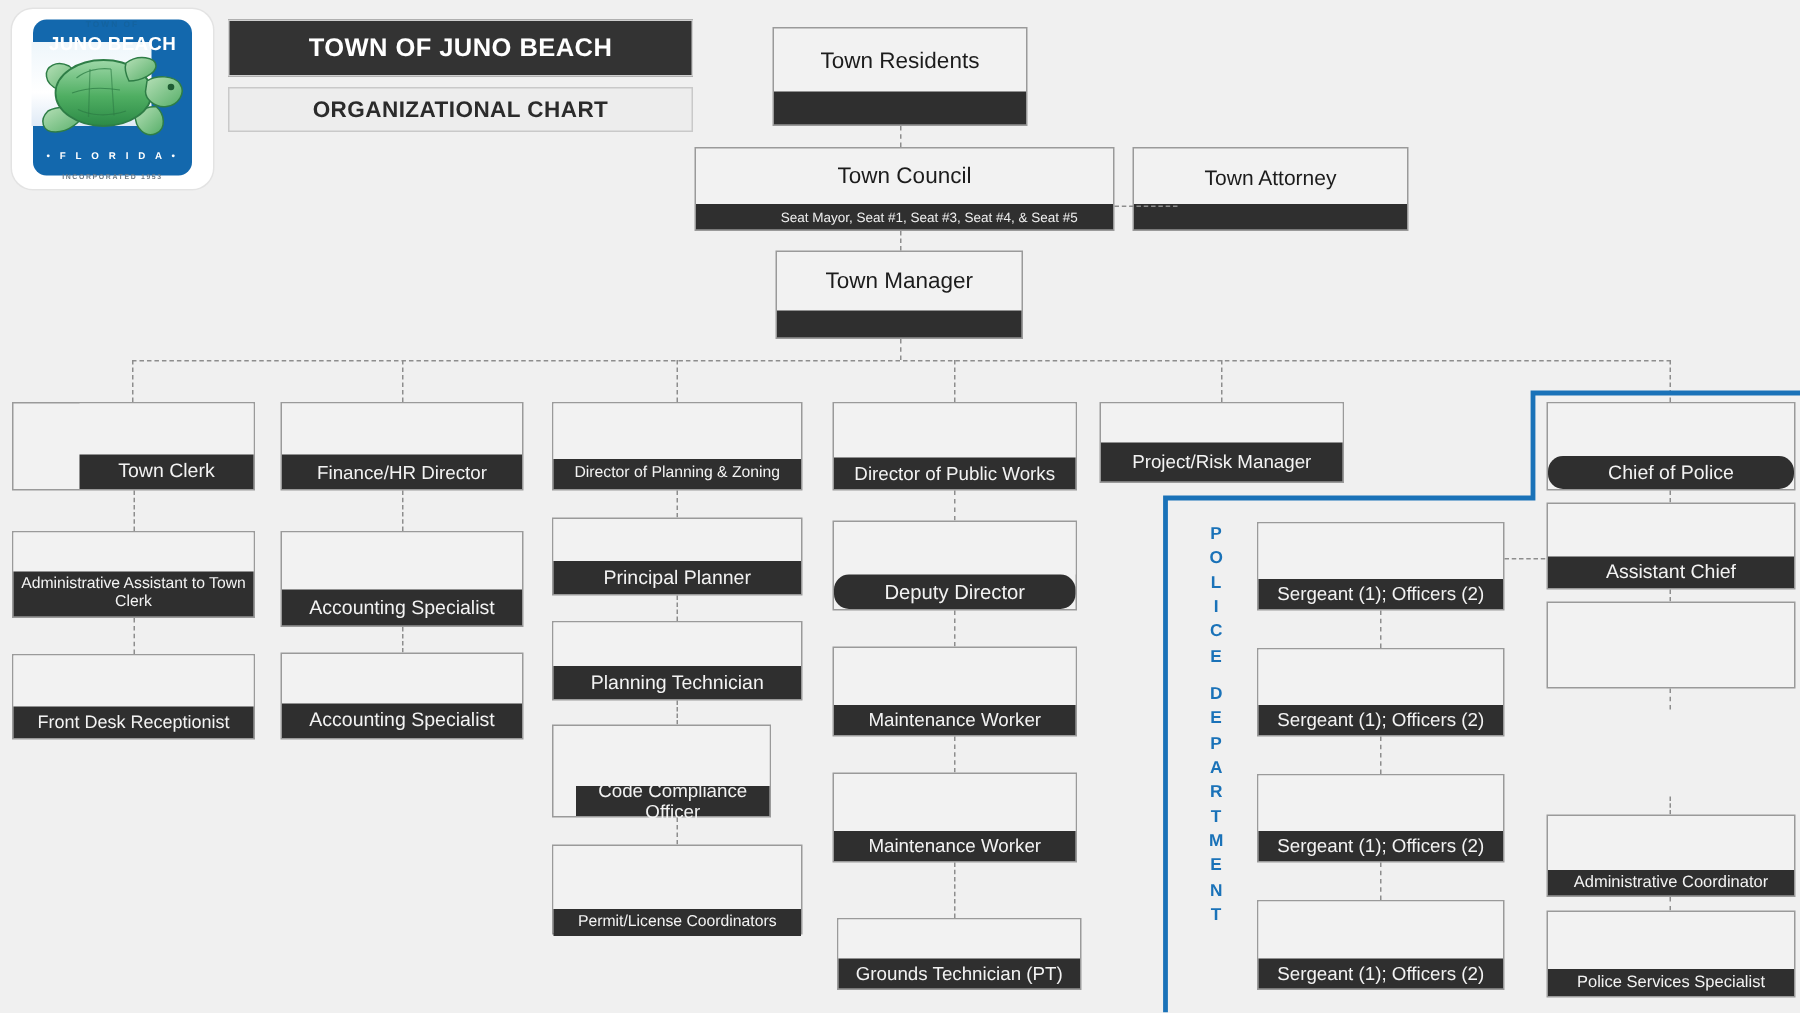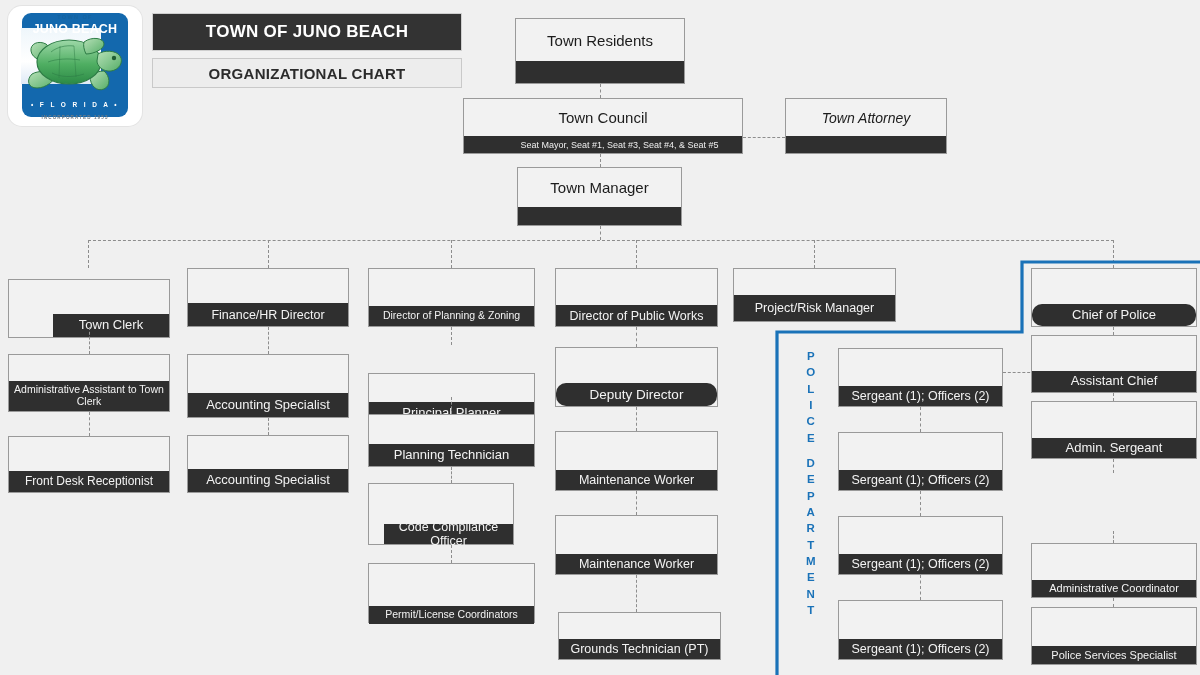--- a/index.html
+++ b/index.html
@@ -158,7 +158,7 @@
     <div class="bar" style="height:17px; color:#efefef; font-size:9px; display:flex; align-items:center; justify-content:center;">Seat Mayor, Seat #1, Seat #3, Seat #4, &amp; Seat #5</div>
   </div>
 
-  <div class="abs box-a" style="left:785px; top:98px; width:162px; height:56px;font-style:italic;">
+  <div class="abs box-a" style="left:755px; top:98px; width:184px; height:56px;">
     <div class="lbl" style="height:37px; font-size:14px;">Town Attorney</div>
     <div class="bar" style="height:17px;"></div>
   </div>

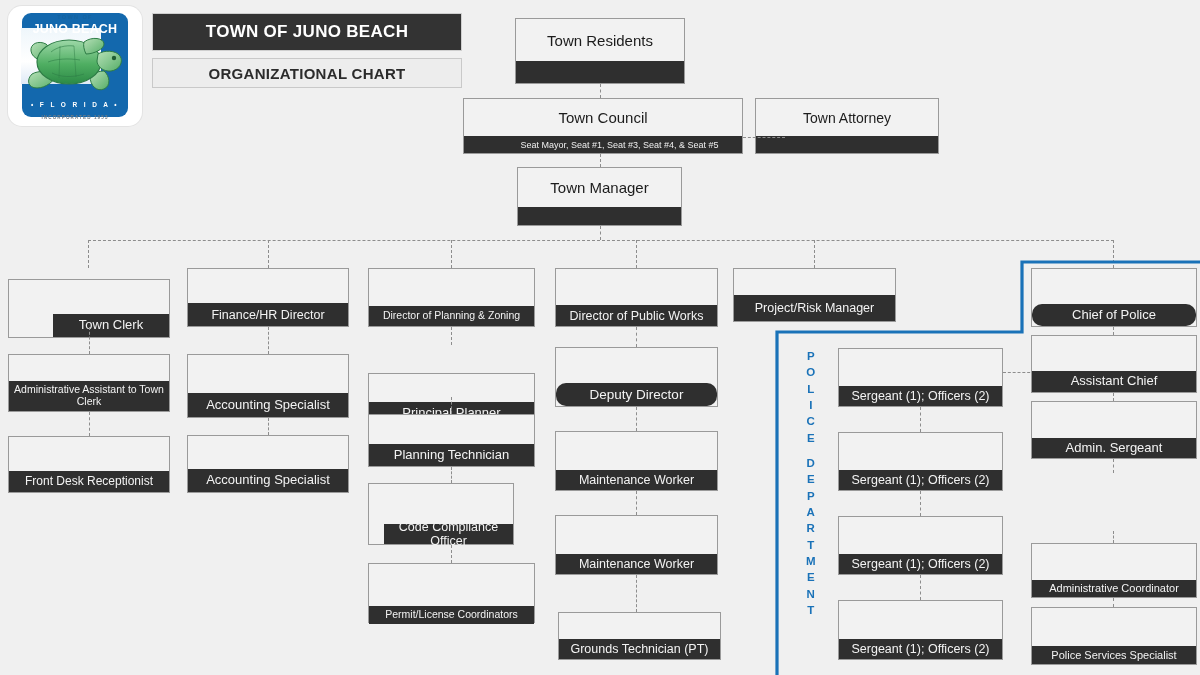--- a/index.html
+++ b/index.html
@@ -209,7 +209,7 @@
     <span>T</span>
   </div>
 
-  <div class="abs box-b" style="left:8px; top:279px; width:162px; height:59px;padding-left:44px;">
+  <div class="abs box-b" style="left:8px; top:268px; width:162px; height:59px;padding-left:44px;">
     <div class="top" style="height:34px;"></div>
     <div class="bar" style="height:23px; font-size:13px;">Town Clerk</div>
   </div>

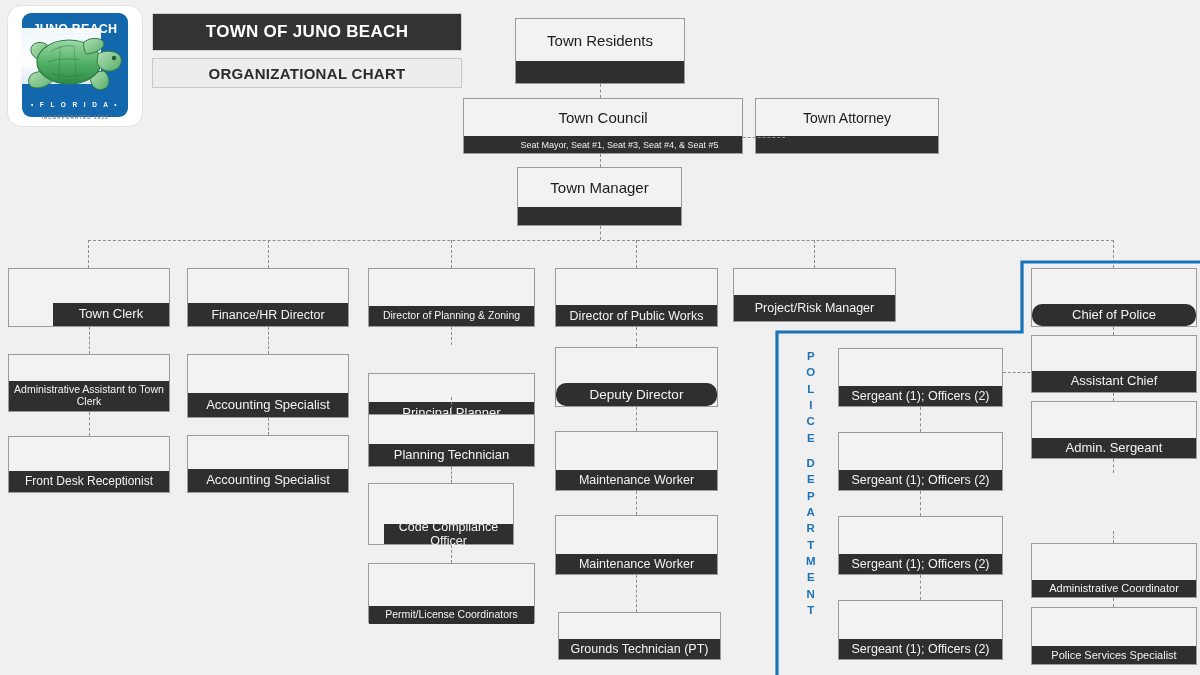--- a/index.html
+++ b/index.html
@@ -244,7 +244,7 @@
     <div class="bar" style="height:20px; font-size:10.5px;">Director of Planning &amp; Zoning</div>
   </div>
   <div class="abs conn-v" style="left:451px; top:327px; height:18px;"></div>
-  <div class="abs box-b" style="left:368px; top:345px; width:167px; height:52px;margin-top:28px;">
+  <div class="abs box-b" style="left:368px; top:345px; width:167px; height:52px;">
     <div class="top" style="height:28px;"></div>
     <div class="bar" style="height:22px; font-size:13px;">Principal Planner</div>
   </div>

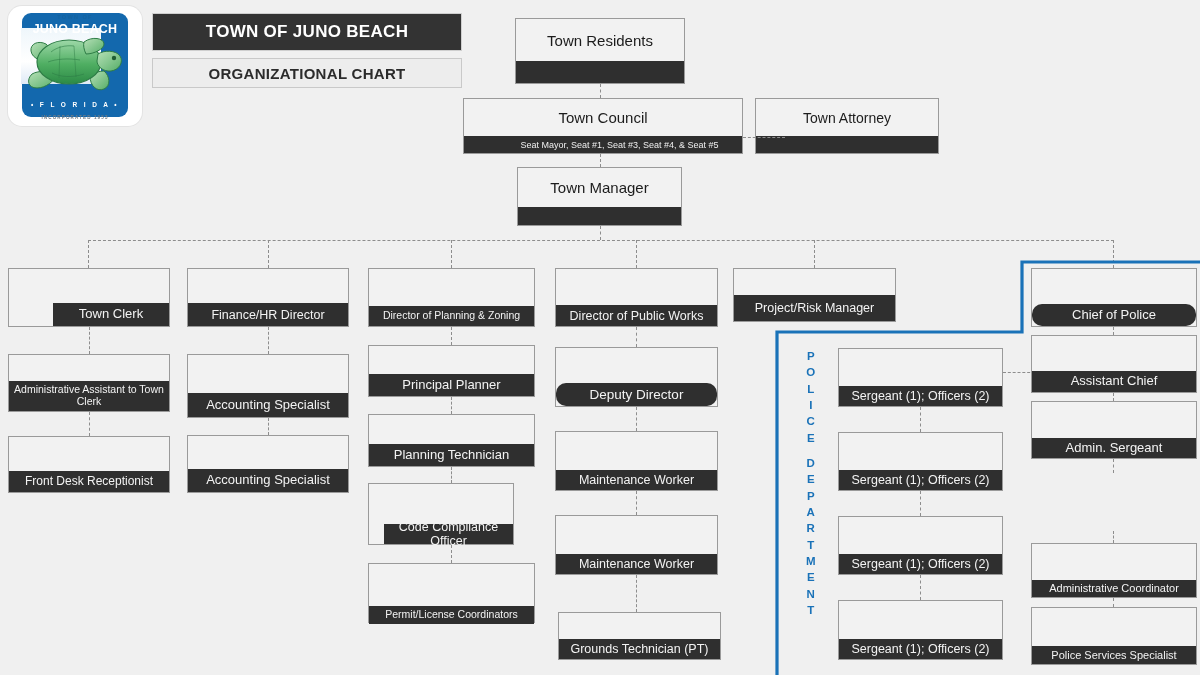--- a/index.html
+++ b/index.html
@@ -330,7 +330,6 @@
   <div class="abs conn-v" style="left:1113px; top:393px; height:8px;"></div>
   <div class="abs box-b" style="left:1031px; top:401px; width:166px; height:58px;">
     <div class="top" style="height:36px;"></div>
-    <div class="bar" style="height:20px; font-size:13px;">Admin. Sergeant</div>
   </div>
   <div class="abs conn-v" style="left:1113px; top:459px; height:14px;"></div>
   <div class="abs conn-v" style="left:1113px; top:531px; height:12px;"></div>

